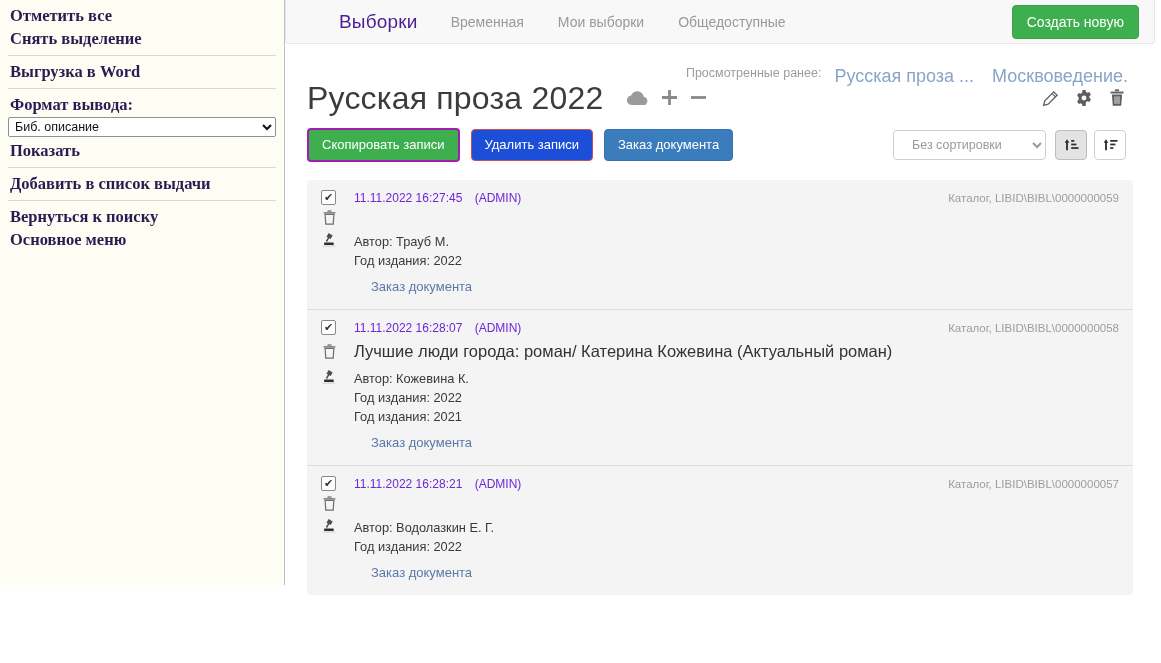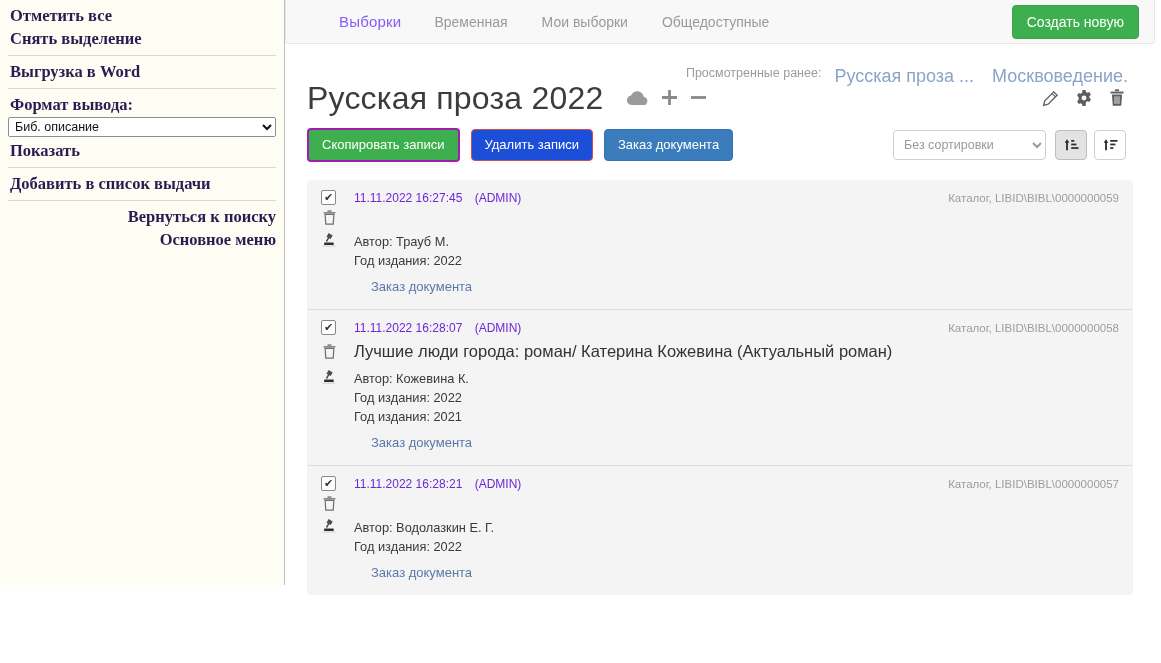--- a/index.html
+++ b/index.html
@@ -86,8 +86,8 @@
     margin: 0 6px 0 0;
   }
   .brand {
-    color: #8b5cf6;
-    font-size: 15px;
+    color: #4c1d95;
+    font-size: 19px;
     padding: 0 16px 0 38px;
     text-decoration: none;
     letter-spacing: .2px;

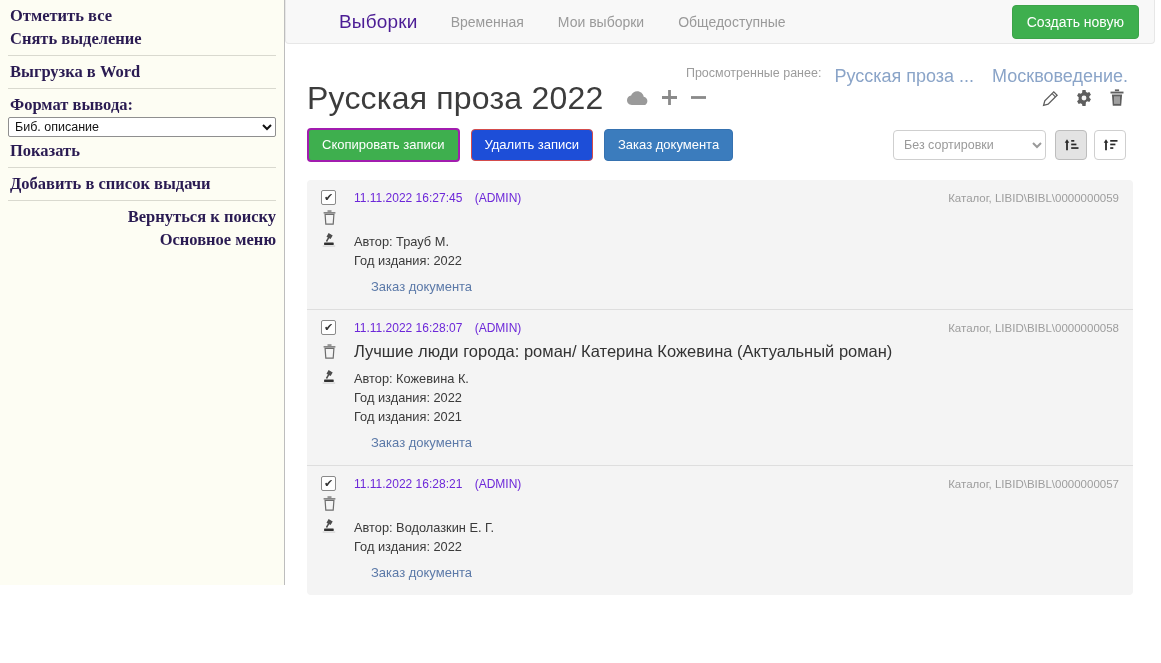--- a/index.html
+++ b/index.html
@@ -195,7 +195,7 @@
     border: 1px solid #cfcfcf;
     border-radius: 4px;
     background: #ffffff;
-    padding: 0 6px;
+    padding: 0 14px;
     font-family: "Liberation Sans", sans-serif;
     margin-right: 9px;
   }

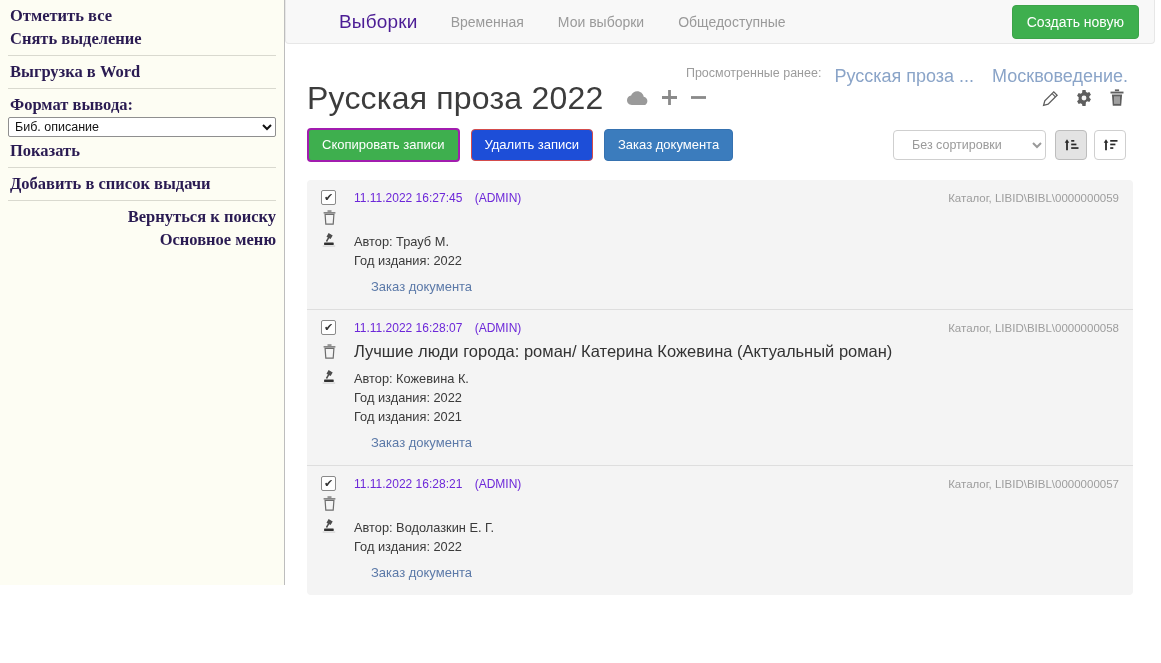--- a/index.html
+++ b/index.html
@@ -33,7 +33,7 @@
     padding: 4px 0 5px 0;
     border-bottom: 1px solid #d9d9cf;
   }
-  .side-group.last { border-bottom: none; text-align: right; }
+  .side-group.last { border-bottom: none; }
   .side-link {
     display: block;
     color: #2a1b52;

